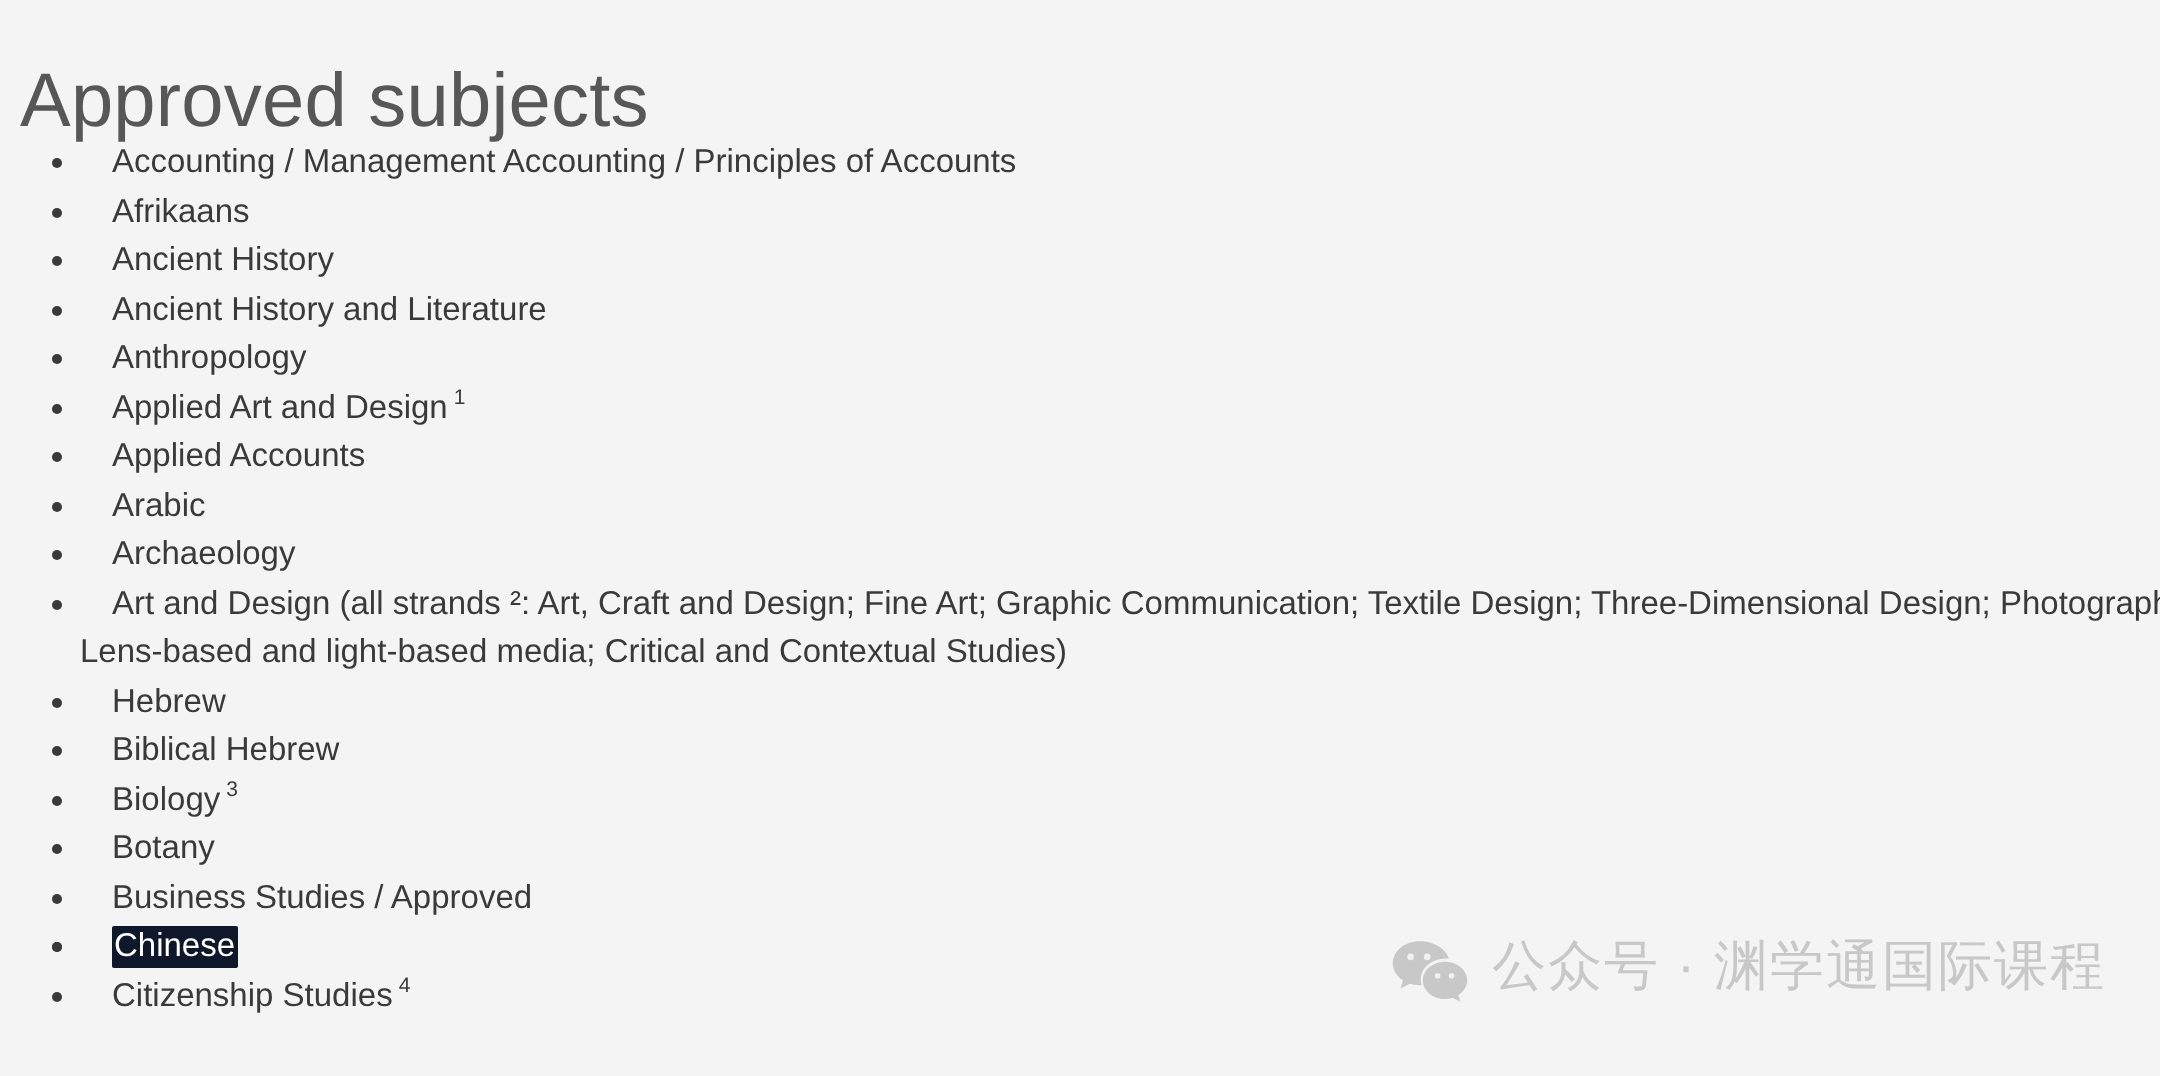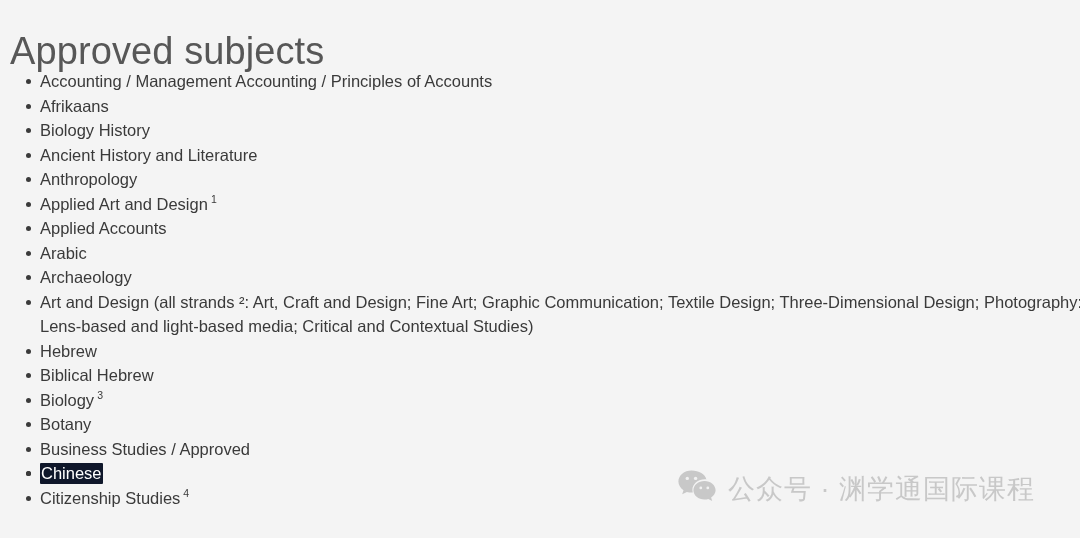--- a/index.html
+++ b/index.html
@@ -61,6 +61,7 @@
   }
   .subject-list li .txt {
     display: inline;
+    margin-left: 16px;
   }
   sup {
     font-size: 10.5px;

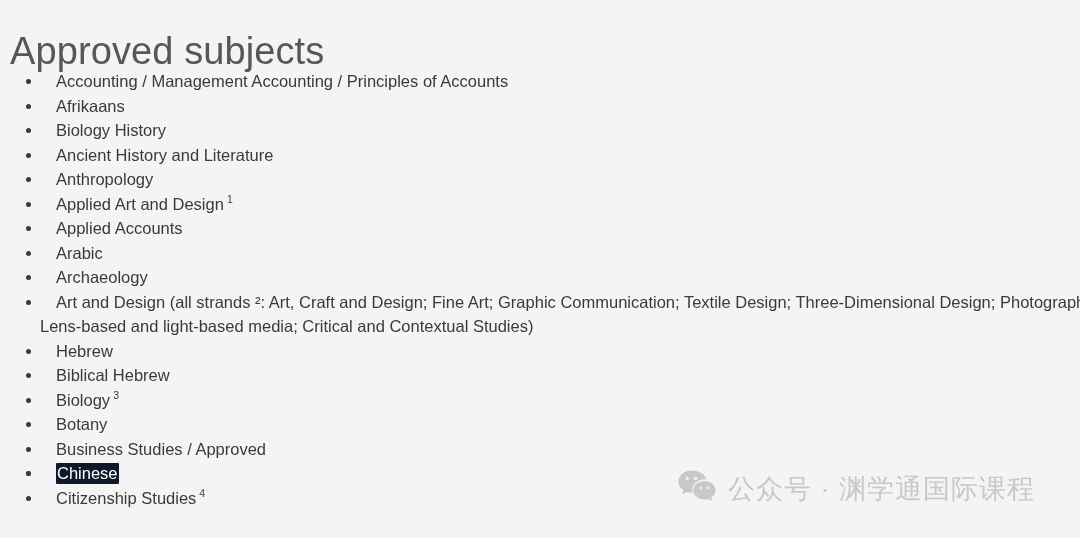--- a/index.html
+++ b/index.html
@@ -110,7 +110,7 @@
   <ul class="subject-list">
       <li><span class="bullet"></span><span class="txt">Accounting / Management Accounting / Principles of Accounts</span></li>
       <li><span class="bullet"></span><span class="txt">Afrikaans</span></li>
-      <li><span class="bullet"></span><span class="txt">Biology History</span></li>
+      <li><span class="bullet"></span><span class="txt">Ancient History</span></li>
       <li><span class="bullet"></span><span class="txt">Ancient History and Literature</span></li>
       <li><span class="bullet"></span><span class="txt">Anthropology</span></li>
       <li><span class="bullet"></span><span class="txt">Applied Art and Design</span><sup>1</sup></li>

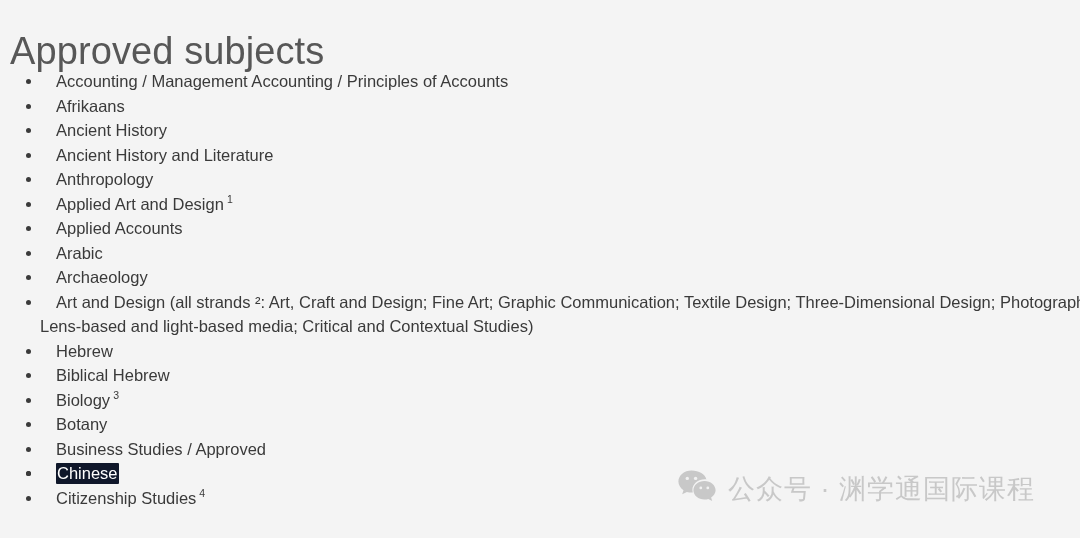--- a/index.html
+++ b/index.html
@@ -78,10 +78,10 @@
   }
   .watermark {
     position: absolute;
-    left: 678px;
+    left: 696px;
     top: 470px;
     display: flex;
-    align-items: flex-end;
+    align-items: flex-start;
     gap: 12px;
     color: #c8c8c8;
     font-size: 27px;

